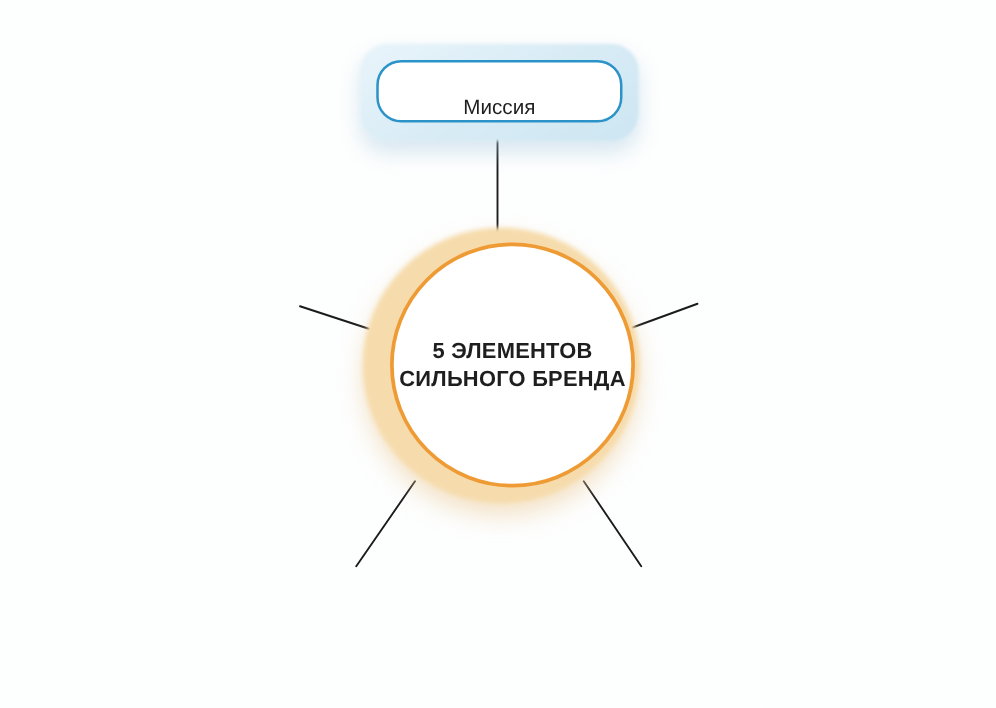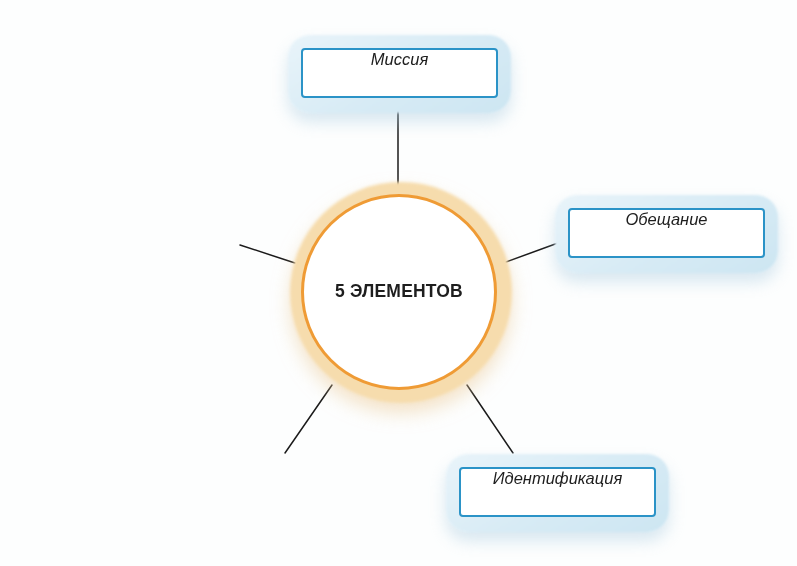--- a/index.html
+++ b/index.html
@@ -43,11 +43,10 @@
     left:0;top:0;right:0;bottom:0;
     background:var(--node-fill,#ffffff);
     border:2px solid var(--node-border,#2b93c7);
-    border-radius:4px;
+    border-radius:20px;
     display:flex;
-    align-items:flex-start;
+    align-items:flex-end;
     justify-content:center;
-    font-style:italic;
   }
   .node .label{
     font-size:16.5px;

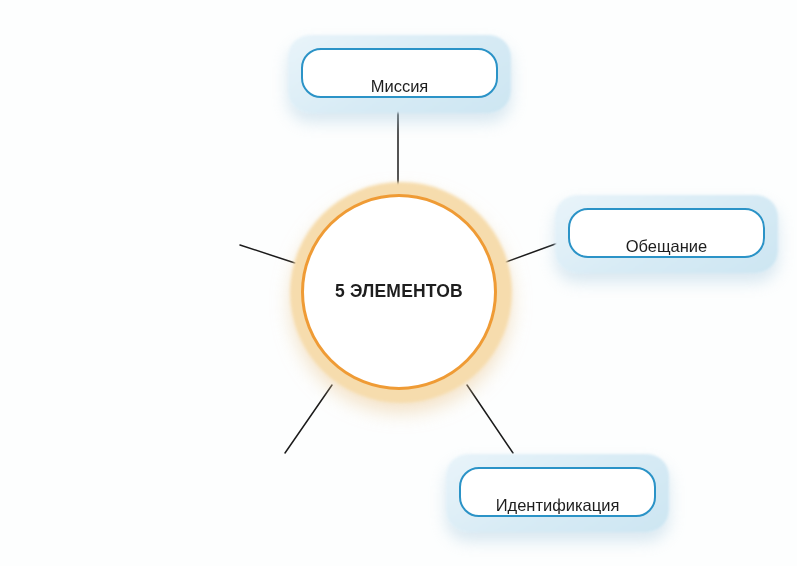--- a/index.html
+++ b/index.html
@@ -118,12 +118,6 @@
   </div>
 
 
-  <div class="node" style="left:568px;top:208px;">
-    <div class="halo"></div>
-    <div class="box">
-      <span class="label">Обещание</span>
-    </div>
-  </div>
 
 
   <div class="node" style="left:459px;top:467px;">

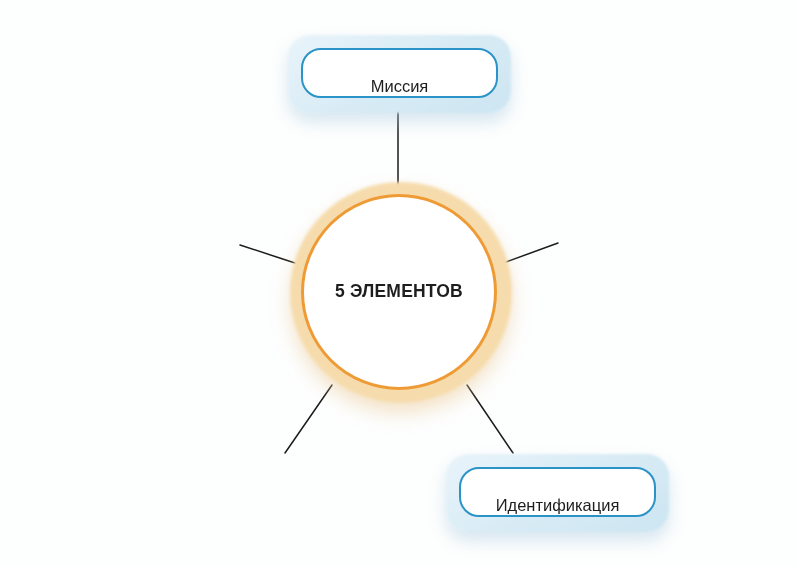--- a/index.html
+++ b/index.html
@@ -69,7 +69,7 @@
   }
   .center-circle{
     position:absolute;
-    left:11px;top:12px;
+    left:22px;top:12px;
     width:190px;height:190px;
     background:var(--center-fill,#ffffff);
     border:3px solid var(--center-ring,#ef9b35);

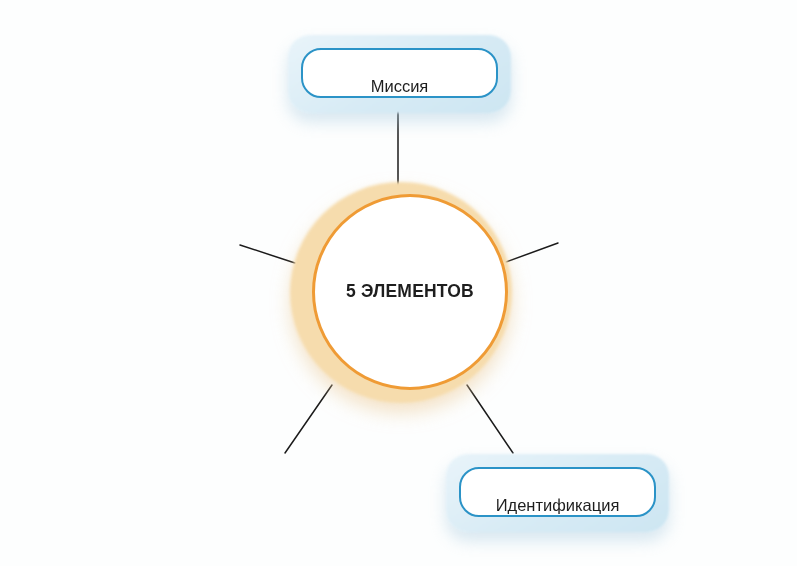--- a/index.html
+++ b/index.html
@@ -106,6 +106,7 @@
     <div class="center-circle">
       <div class="center-title">
         <span>5 ЭЛЕМЕНТОВ</span>
+        <span>СИЛЬНОГО БРЕНДА</span>
       </div>
     </div>
   </div>

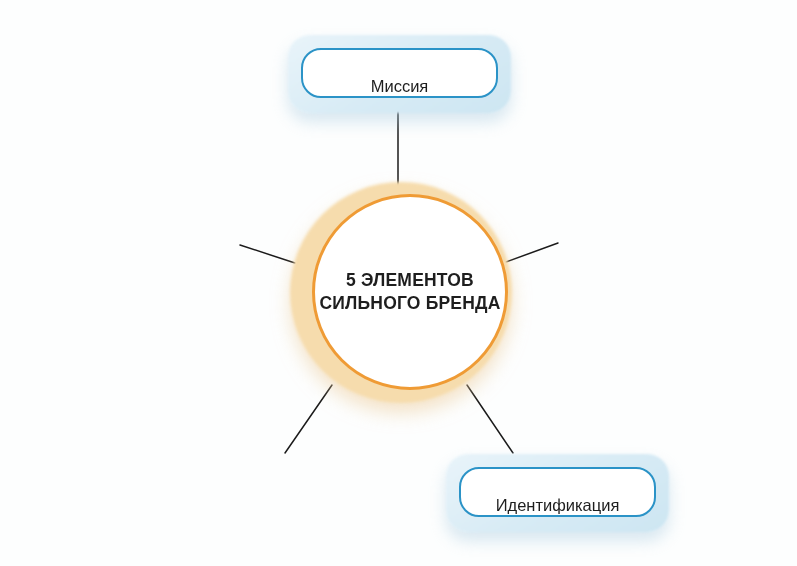--- a/index.html
+++ b/index.html
@@ -121,12 +121,6 @@
 
 
 
-  <div class="node" style="left:459px;top:467px;">
-    <div class="halo"></div>
-    <div class="box">
-      <span class="label">Идентификация</span>
-    </div>
-  </div>
 
 </div>
 

